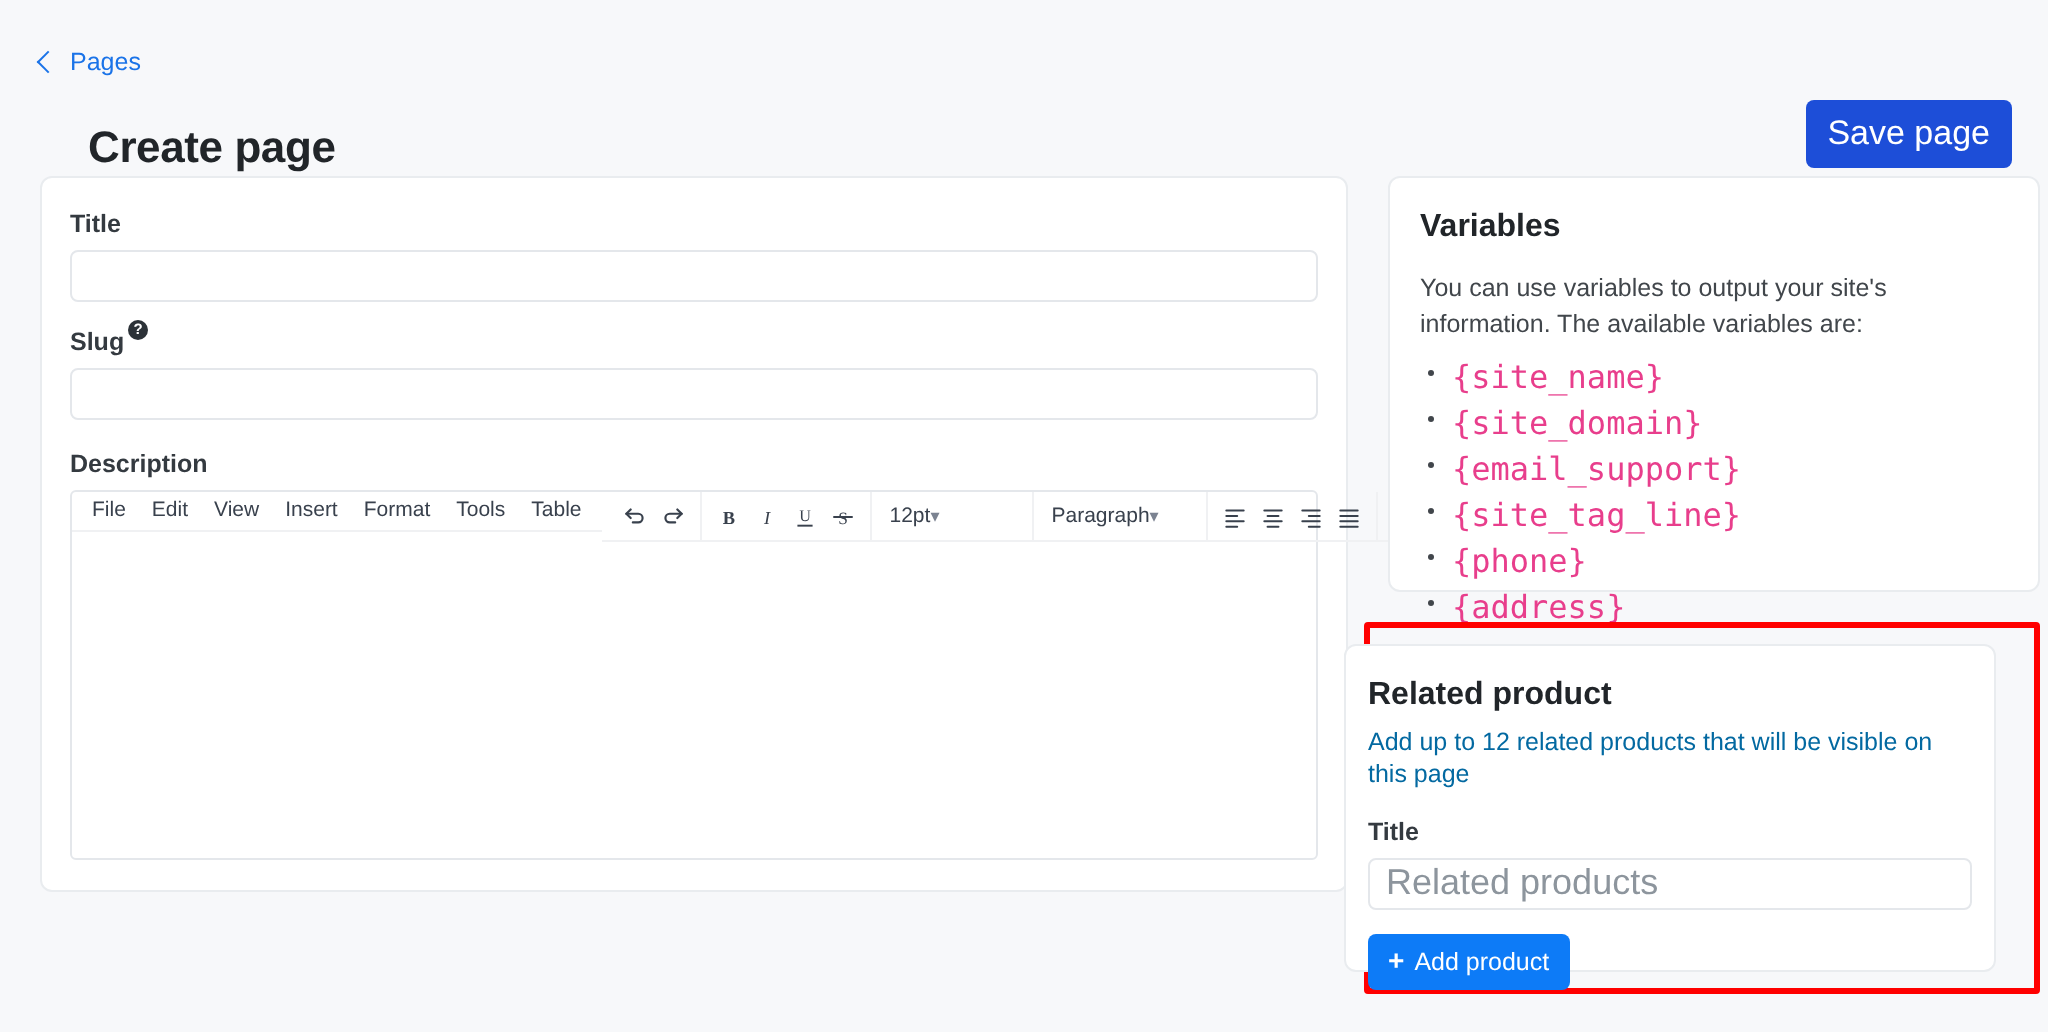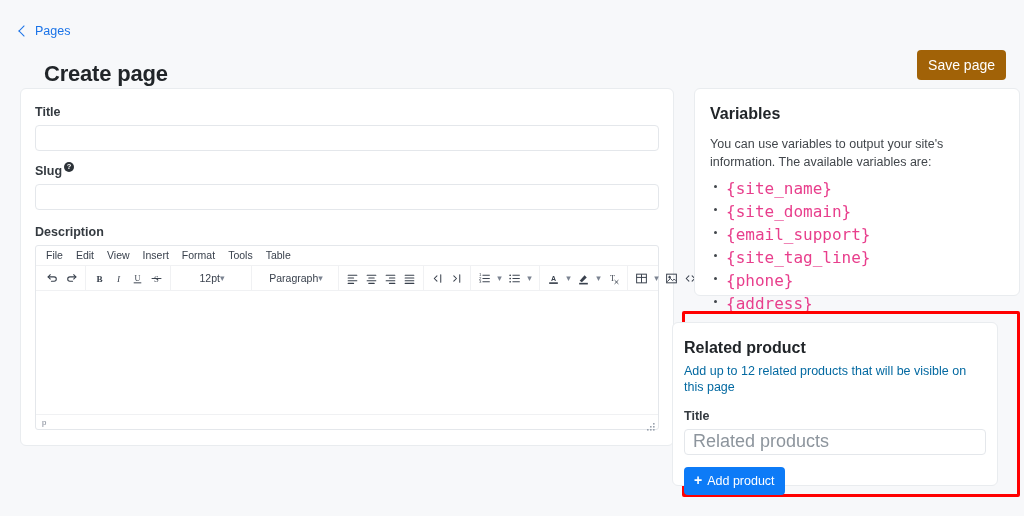--- a/index.html
+++ b/index.html
@@ -34,8 +34,8 @@
 
   .save-btn {
     position: absolute; right: 18px; top: 50px;
-    background: #a16207; color: #fff; border: none; border-radius: 4px;
-    font-size: 14px; font-family: inherit; font-weight: 400;
+    background: #1d4ed8; color: #fff; border: none; border-radius: 4px;
+    font-size: 17px; font-family: inherit; font-weight: 400;
     padding: 6px 11px; cursor: pointer; line-height: 1.3;
   }
 

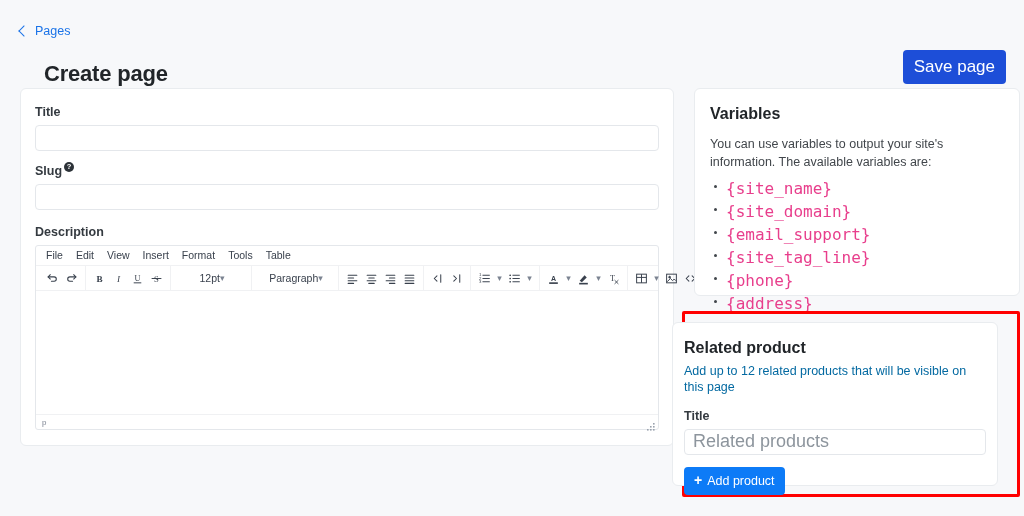--- a/index.html
+++ b/index.html
@@ -51,7 +51,7 @@
   }
   .field-label {
     font-size: 12.5px; font-weight: 700; color: #343a40;
-    margin: 0 0 6px 0; display: flex; align-items: center; gap: 2px;
+    margin: 0 0 6px 0; display: flex; gap: 2px;
   }
   .help-icon {
     display: inline-flex; align-items: center; justify-content: center;

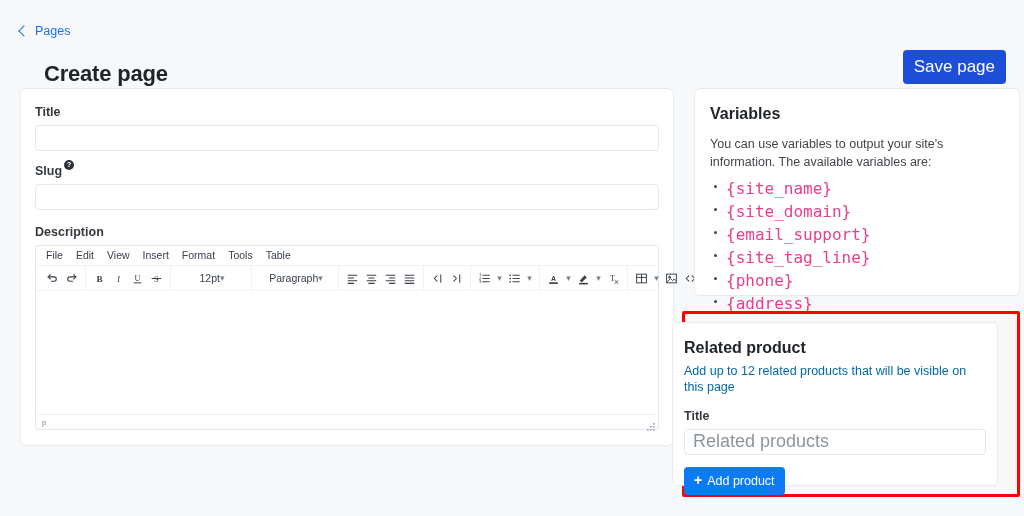--- a/index.html
+++ b/index.html
@@ -72,7 +72,7 @@
   
   .editor {
     border: 1px solid #e4e7eb; border-radius: 3px; background: #fff;
-    width: 100%; height: 185px; display: flex; flex-direction: column;
+    width: 100%; height: 185px; display: flex; flex-direction: row;
     position: relative;
   }
   .menubar {

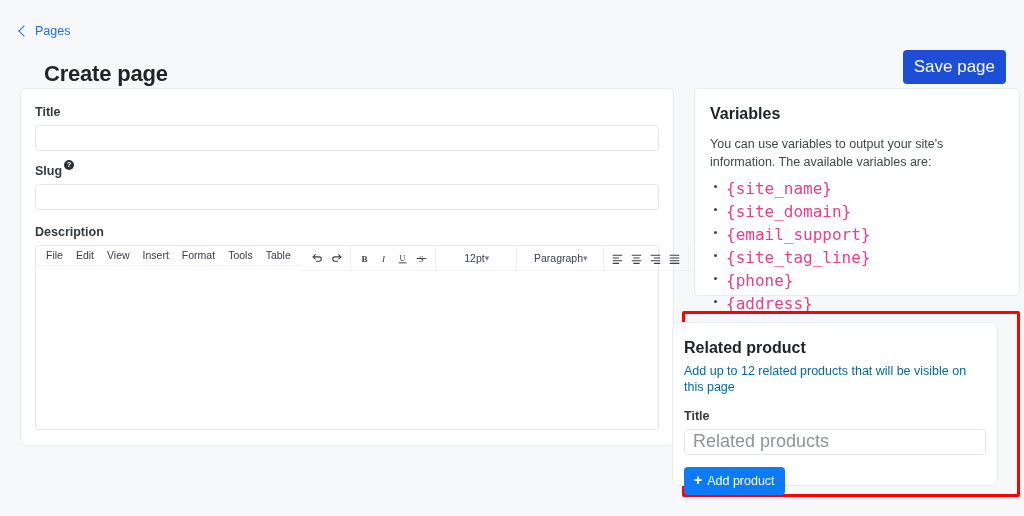--- a/index.html
+++ b/index.html
@@ -102,7 +102,7 @@
     justify-content: center; cursor: pointer; color: #7b8391;
   }
   .tb-select {
-    display: flex; align-items: center; justify-content: center;
+    display: flex; align-items: center; justify-content: flex-start;
     height: 19px; cursor: pointer; font-size: 10.5px; color: #39414d;
     padding: 0 3px 0 5px;
   }

